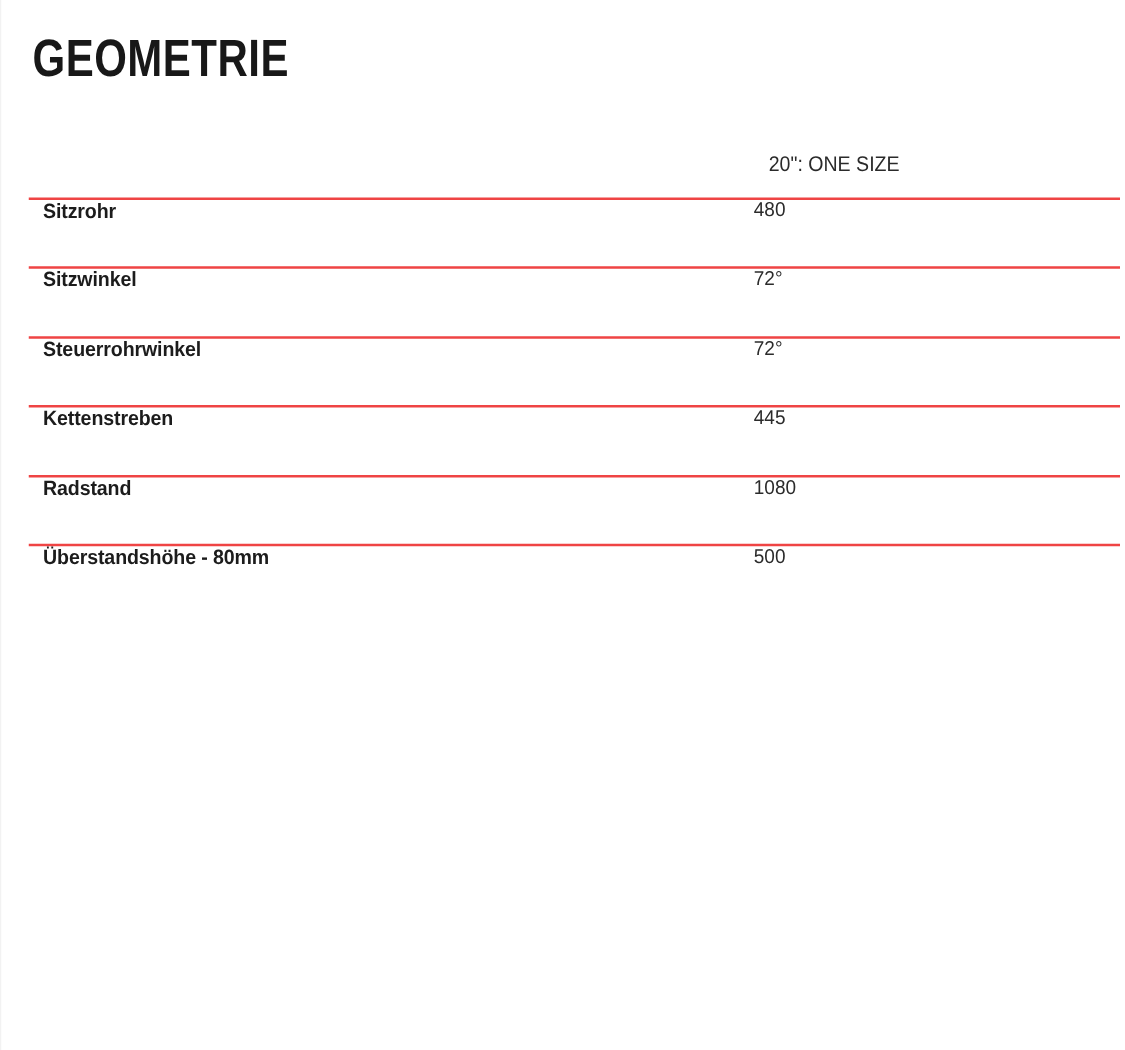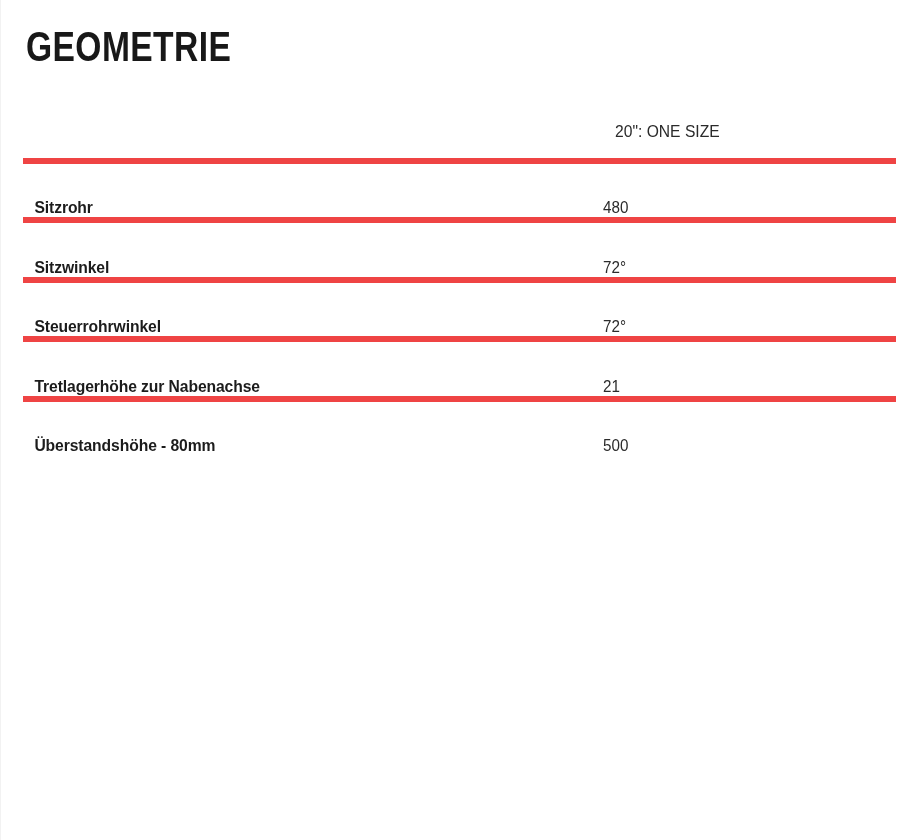--- a/index.html
+++ b/index.html
@@ -50,9 +50,9 @@
   }
   .geo-row {
     display: flex;
-    align-items: flex-end;
+    align-items: flex-start;
     height: 53.4px;
-    border-top: 6px solid #ef4444;
+    border-top: 2px solid #ef4444;
     box-sizing: content-box;
   }
   .geo-label {

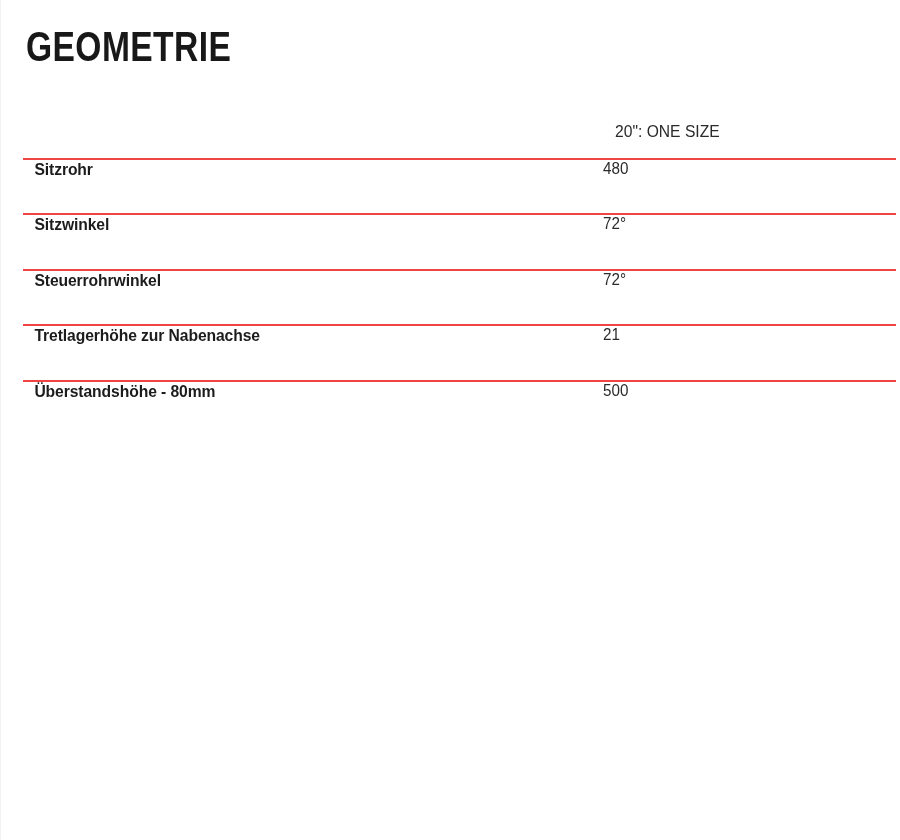--- a/index.html
+++ b/index.html
@@ -103,6 +103,10 @@
       <div class="geo-value">72°</div>
     </div>
 
+    <div class="geo-row">
+      <div class="geo-label">Kettenstreben</div>
+      <div class="geo-value">445</div>
+    </div>
 
 
 

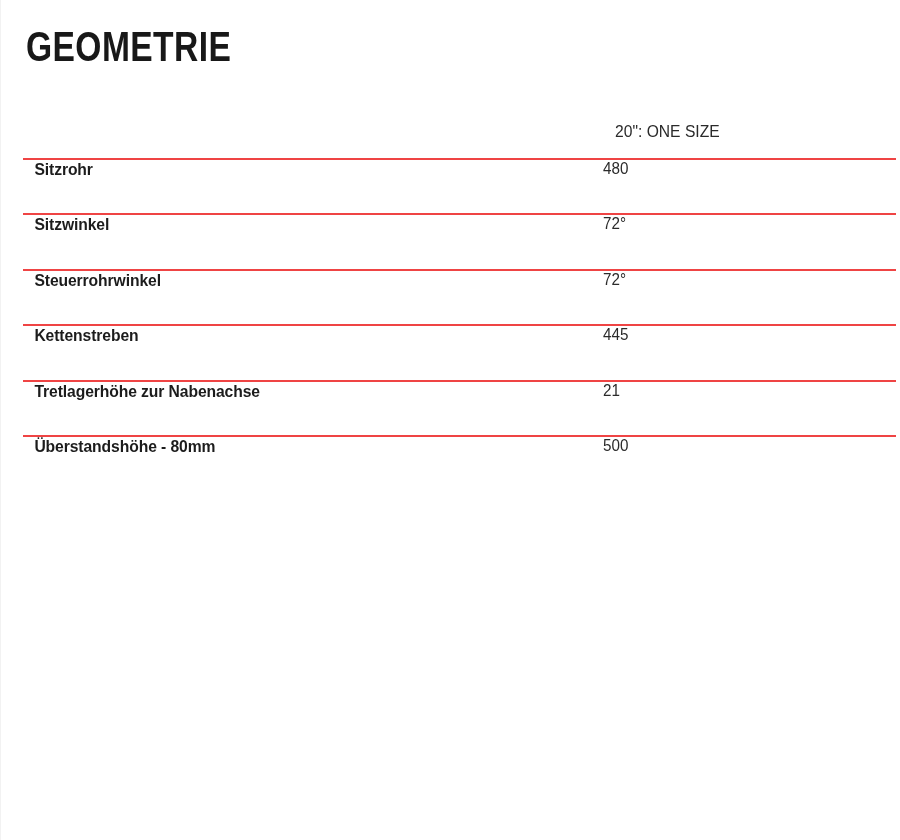--- a/index.html
+++ b/index.html
@@ -109,6 +109,10 @@
     </div>
 
 
+    <div class="geo-row">
+      <div class="geo-label">Radstand</div>
+      <div class="geo-value">1080</div>
+    </div>
 
     <div class="geo-row">
       <div class="geo-label">Tretlagerhöhe zur Nabenachse</div>

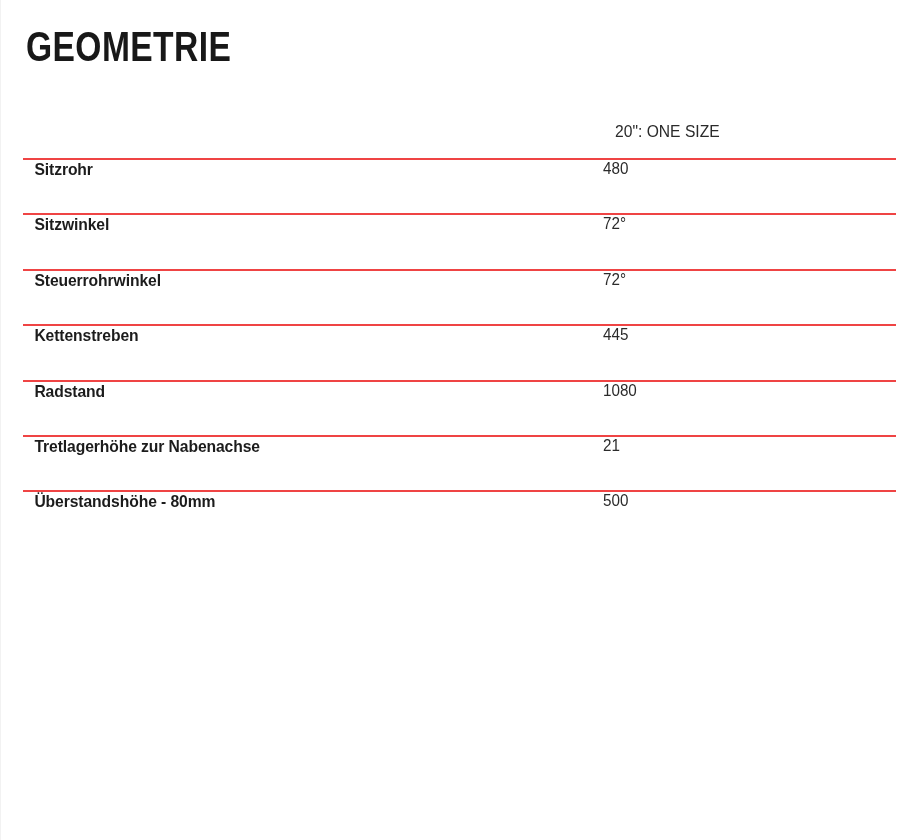--- a/index.html
+++ b/index.html
@@ -114,10 +114,6 @@
       <div class="geo-value">1080</div>
     </div>
 
-    <div class="geo-row">
-      <div class="geo-label">Tretlagerhöhe zur Nabenachse</div>
-      <div class="geo-value">21</div>
-    </div>
 
     <div class="geo-row">
       <div class="geo-label">Überstandshöhe - 80mm</div>

